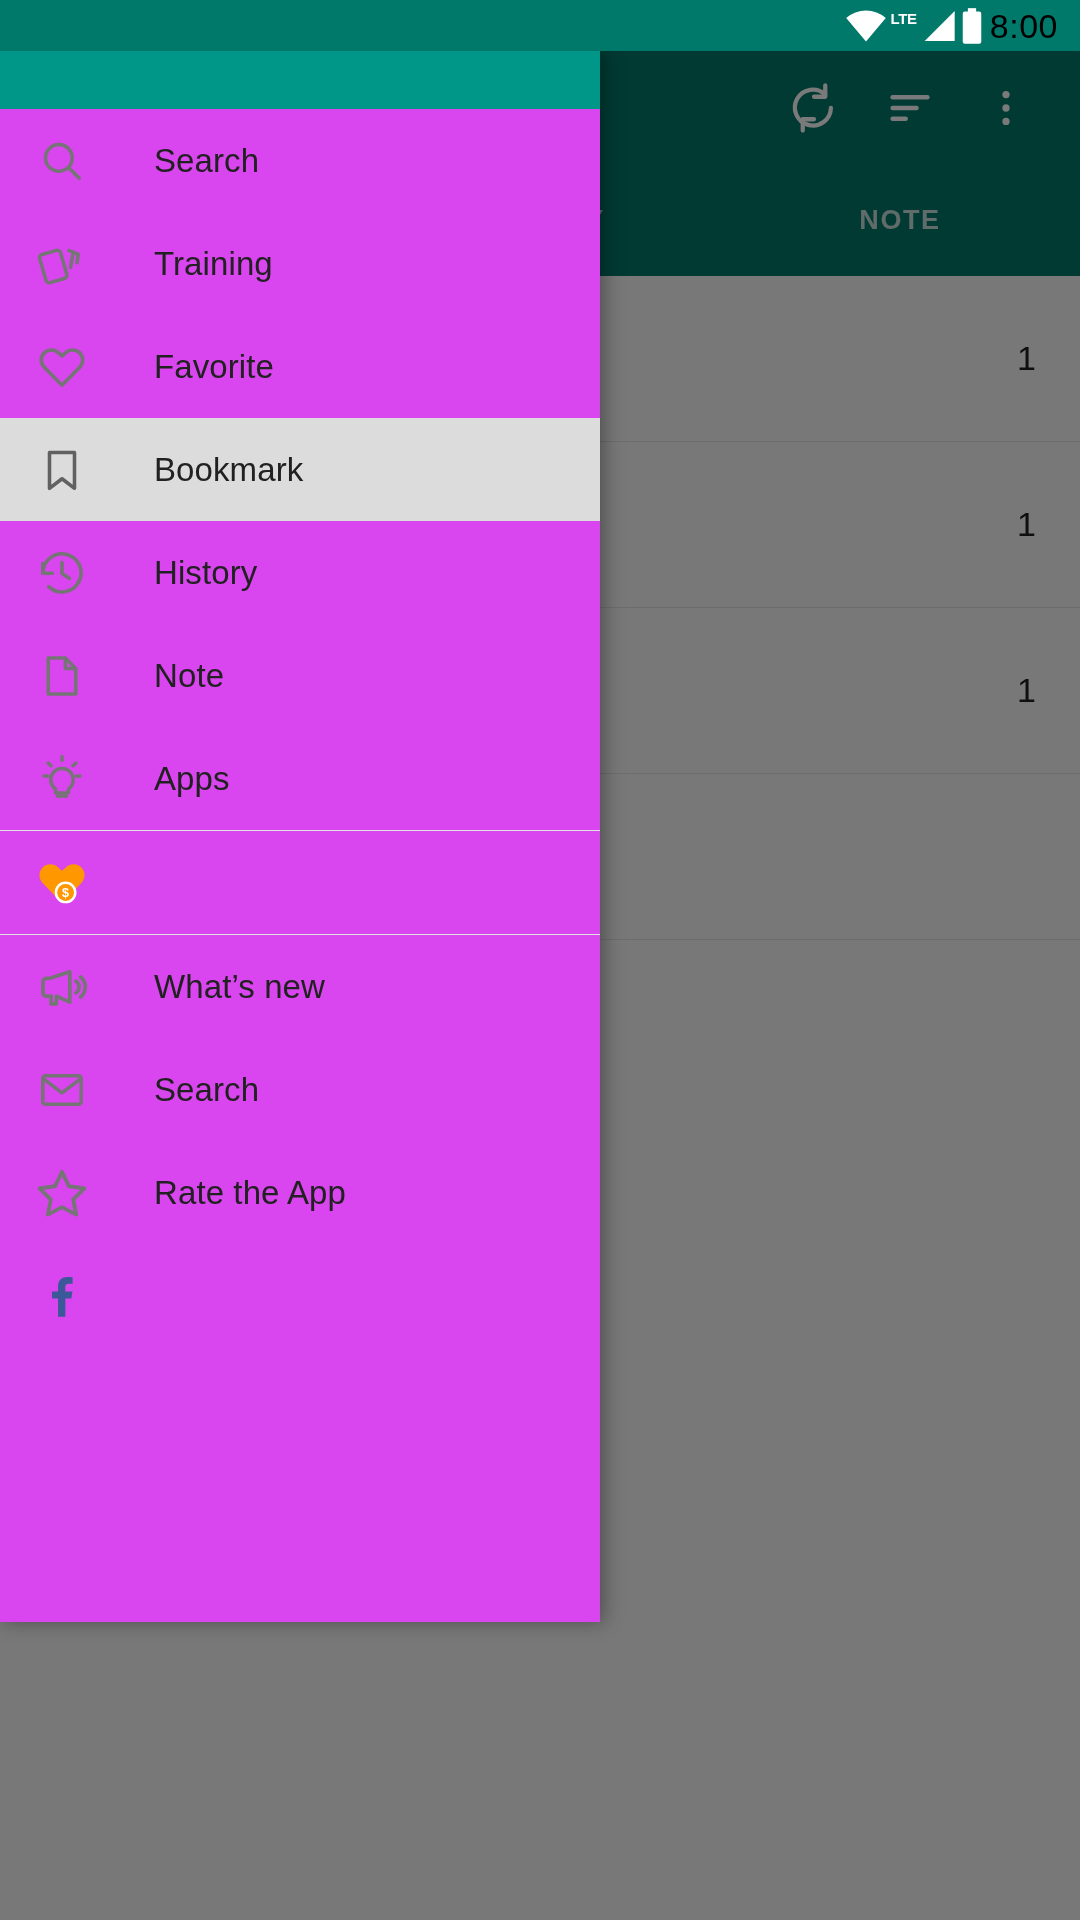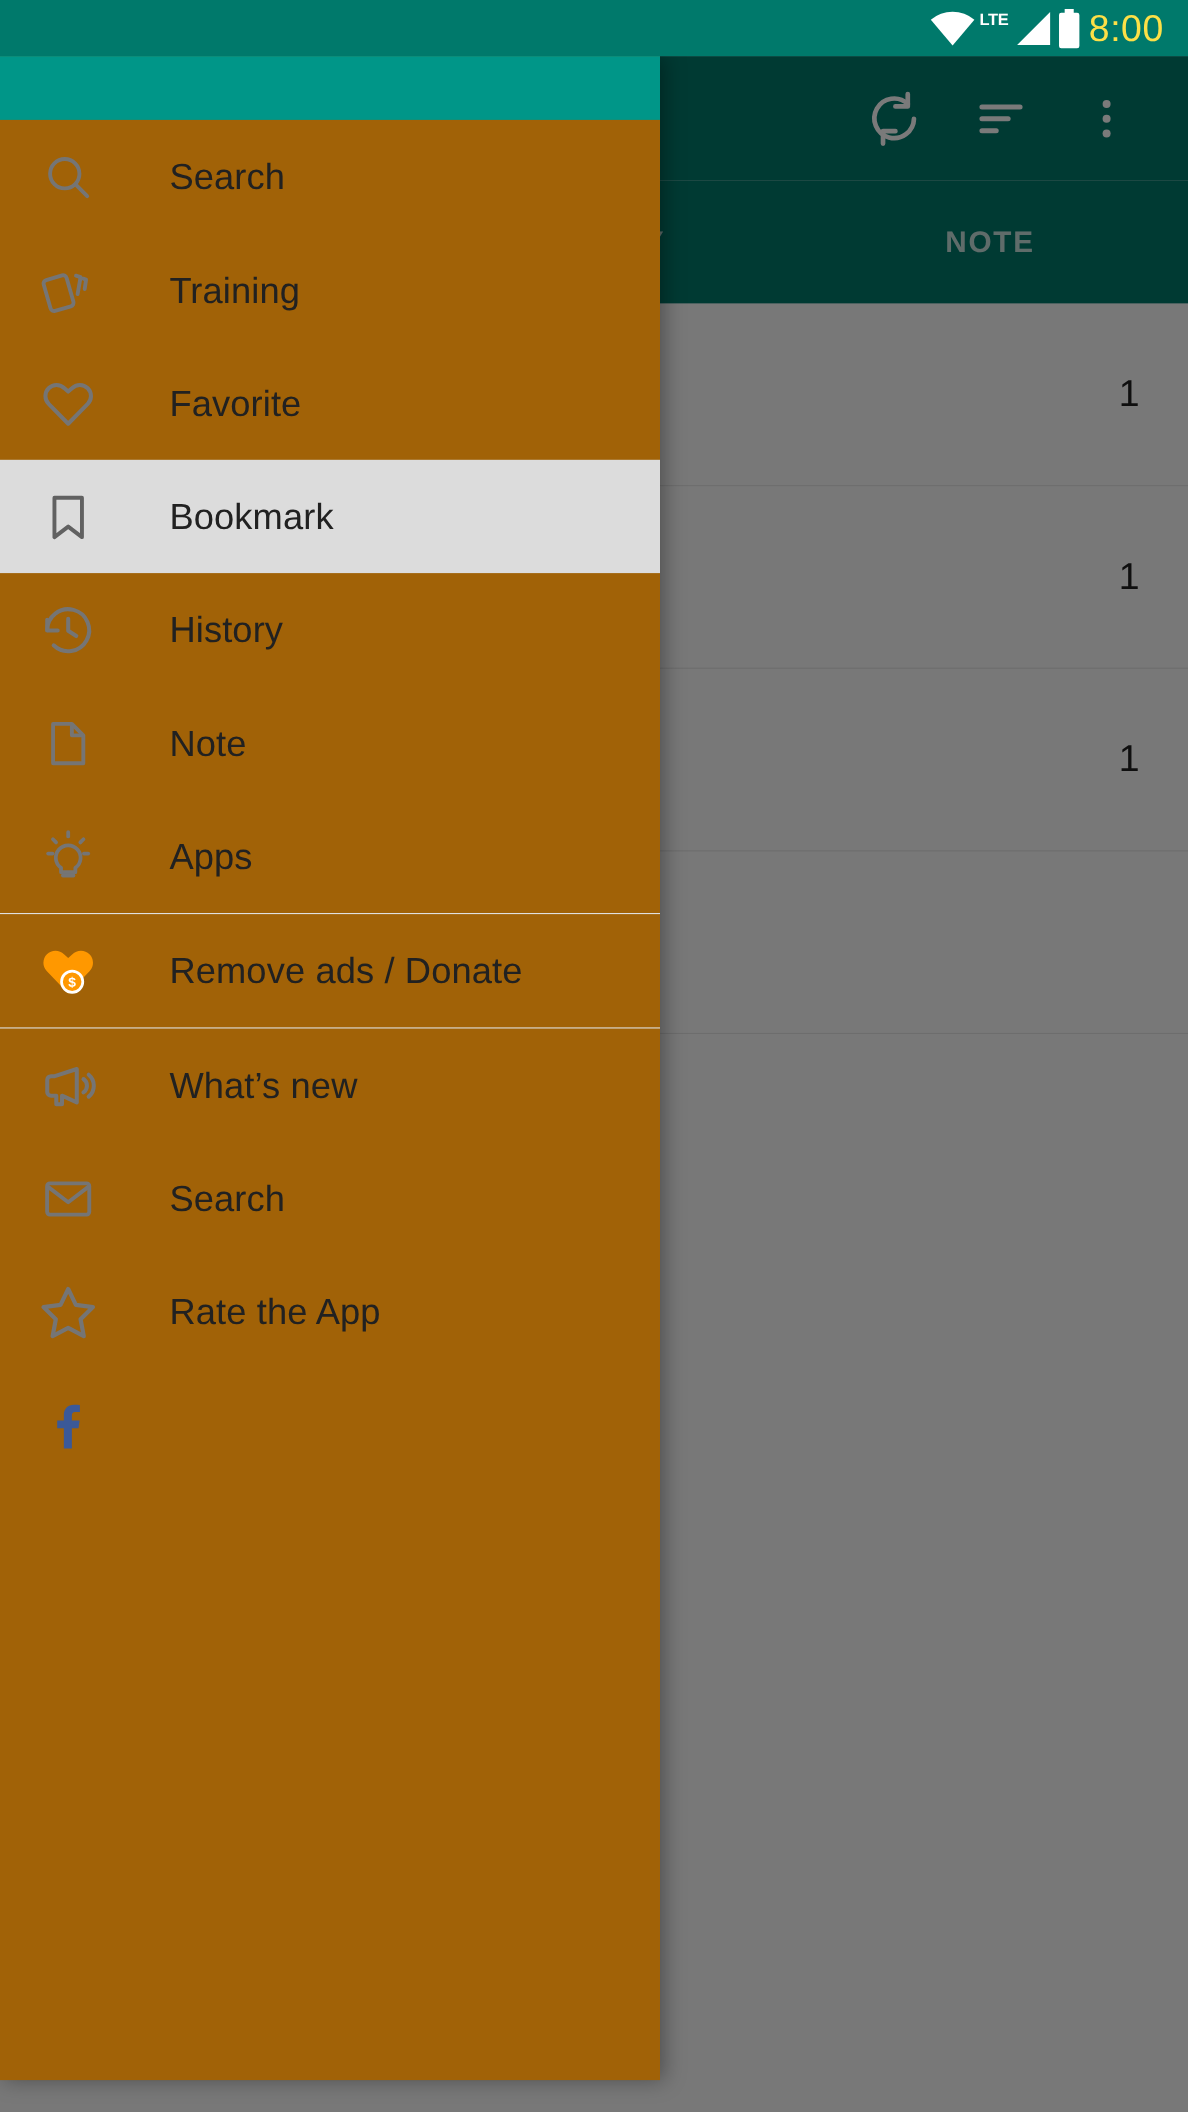--- a/index.html
+++ b/index.html
@@ -22,7 +22,7 @@
   }
   #status-bar .sb-icon { display:flex; align-items:center; }
   #status-bar .sb-clock {
-    color:#fde047; font-size:34px; font-weight:400; letter-spacing:.5px;
+    color:#000000; font-size:34px; font-weight:400; letter-spacing:.5px;
     margin-left:4px; line-height:1;
   }
   .lte-wrap { display:flex; align-items:flex-start; }

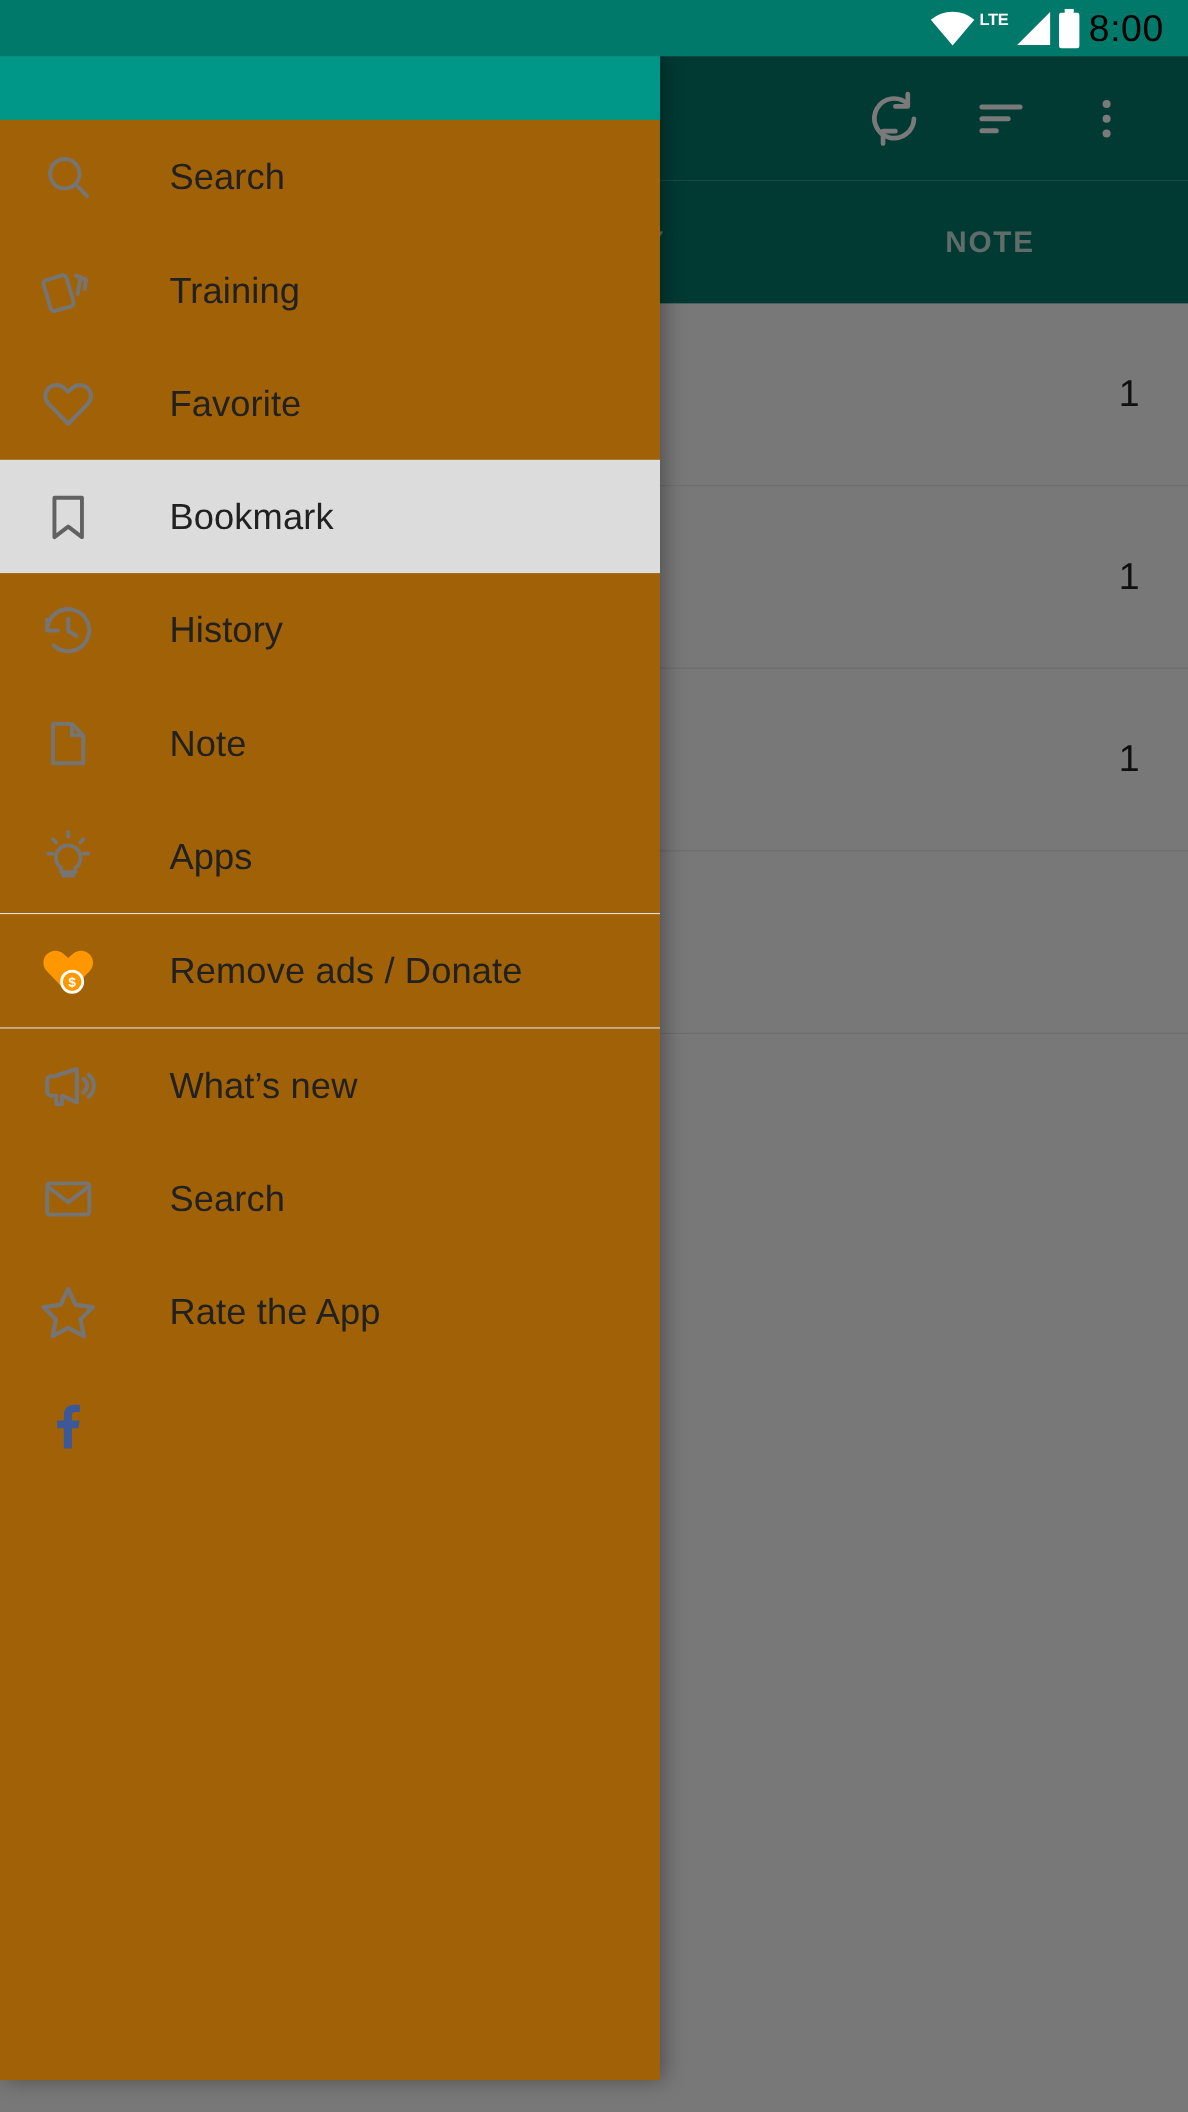--- a/index.html
+++ b/index.html
@@ -70,8 +70,8 @@
 
   
   #drawer {
-    position:absolute; top:51px; left:0; width:600px; height:1840px;
-    background:#a16207;
+    position:absolute; top:51px; left:0; width:600px; height:1571px;
+    background:#d946ef;
     box-shadow:4px 0 18px rgba(0,0,0,.35);
     overflow:hidden;
   }

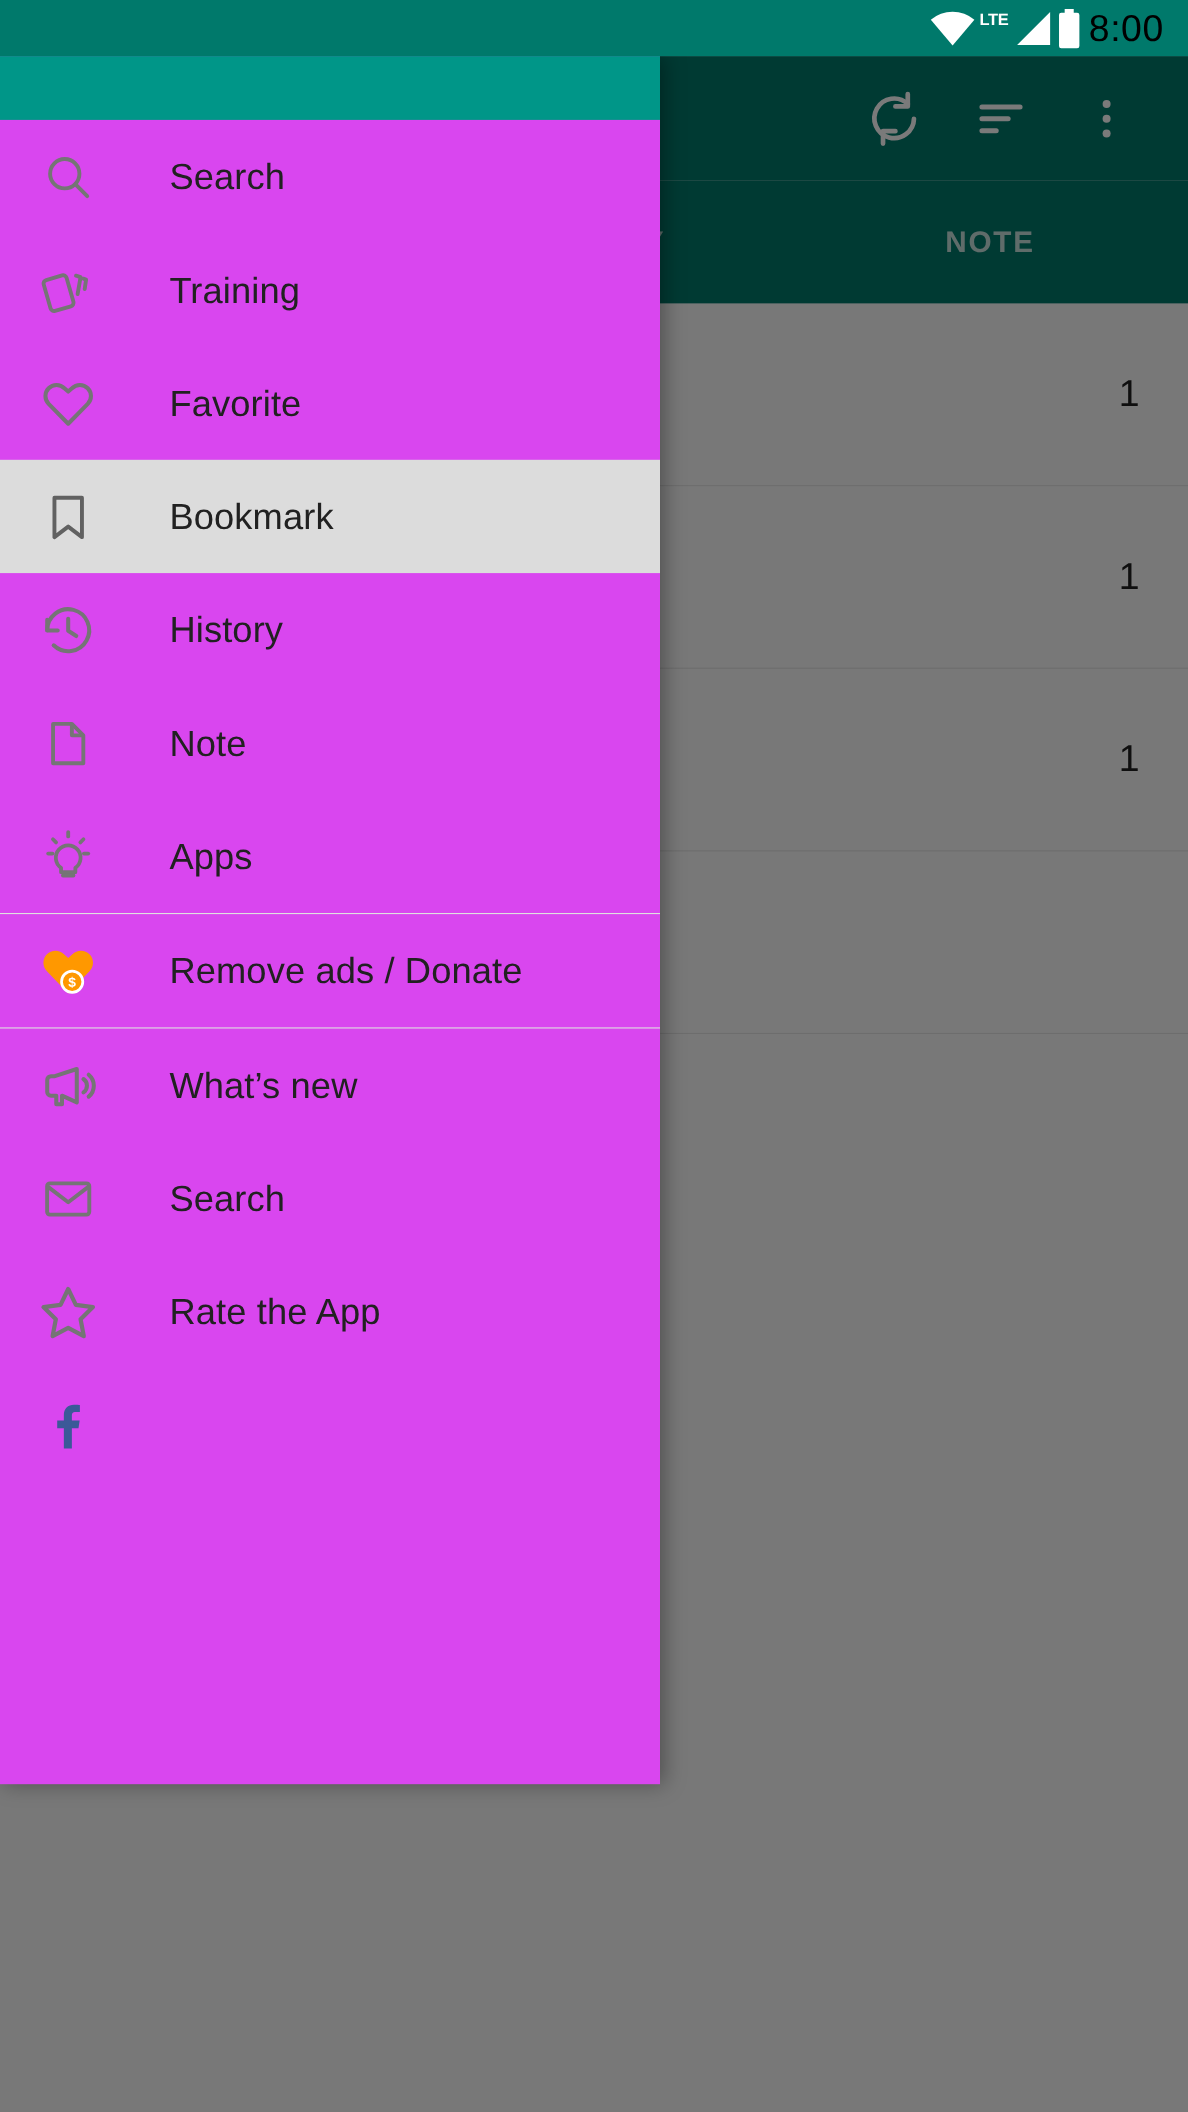--- a/index.html
+++ b/index.html
@@ -245,7 +245,6 @@
           <text x="13.6" y="18.3" text-anchor="middle" font-size="5.6" font-weight="700" fill="#FFFFFF" font-family="Liberation Sans, sans-serif">$</text>
         </svg>
       </span>
-      <span class="nav-label">Remove ads / Donate</span>
     </div>
 
     <div class="nav-divider"></div>

